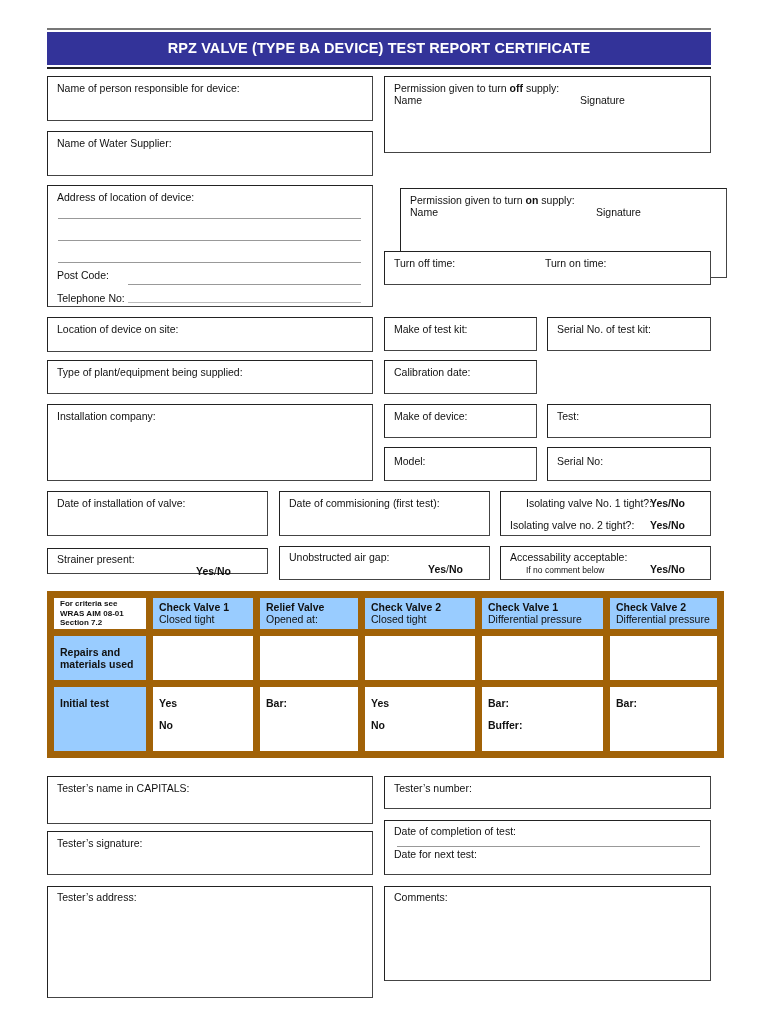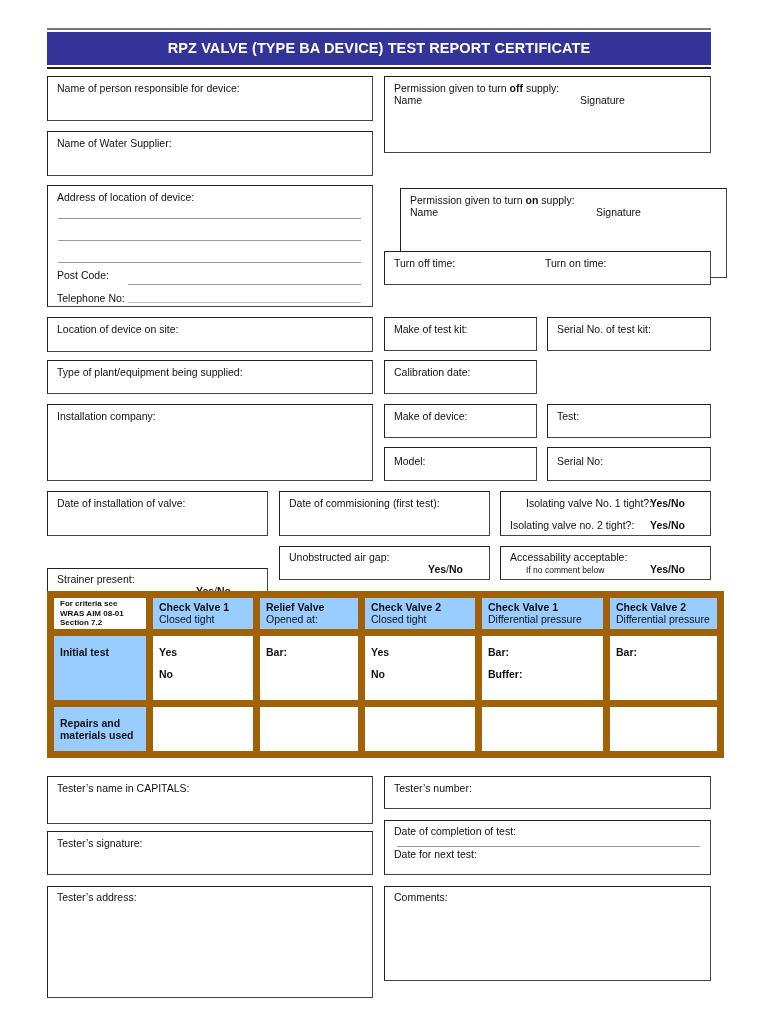--- a/index.html
+++ b/index.html
@@ -106,7 +106,7 @@
   <span class="lbl bold" style="left:149px;top:27px;"><span>Yes</span><span>/</span><span>No</span></span>
 </div>
 
-<div class="box" style="left:47px;top:568px;width:221px;height:34px;">
+<div class="box" style="left:47px;top:548px;width:221px;height:26px;">
   <span class="lbl" style="left:9px;top:4px;">Strainer present:</span>
   <span class="lbl bold" style="left:148px;top:16px;"><span>Yes</span><span style="font-weight:normal">/</span><span>No</span></span>
 </div>

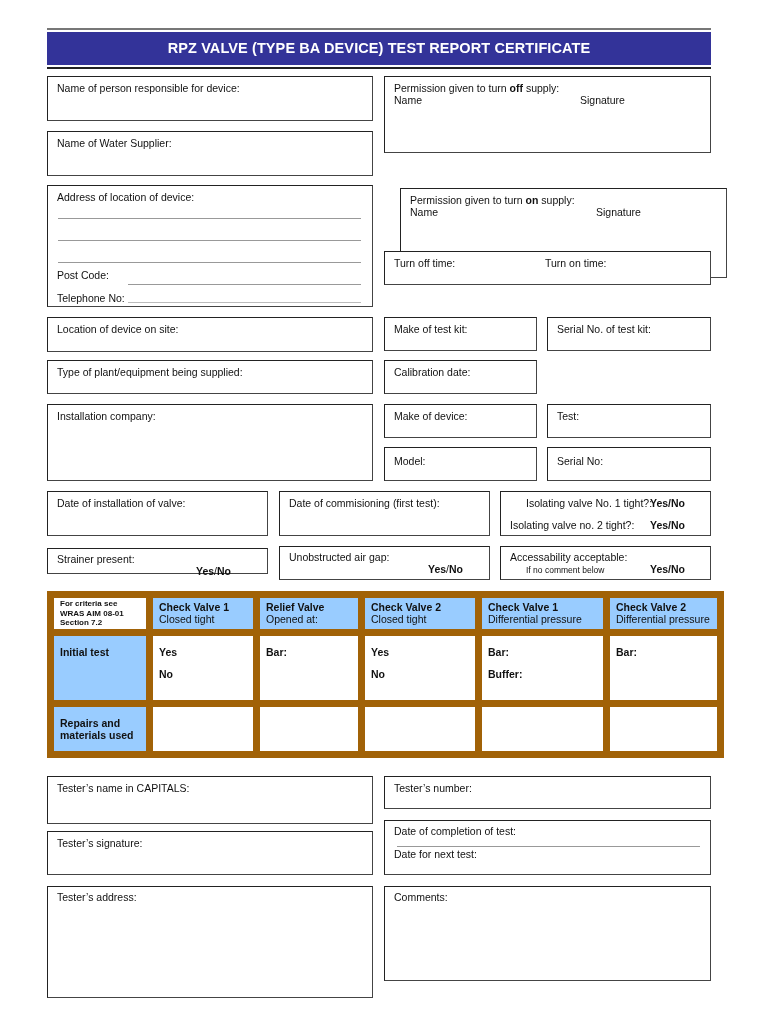--- a/index.html
+++ b/index.html
@@ -157,6 +157,14 @@
           <div>Differential pressure</div>
         </td>
   </tr>
+  <tr style="height:45px;">
+    <td class="rowh">Repairs and materials used</td>
+    <td class="cell"></td>
+    <td class="cell"></td>
+    <td class="cell"></td>
+    <td class="cell"></td>
+    <td class="cell"></td>
+  </tr>
   <tr style="height:52px;">
     <td class="rowh">Initial test</td>
     <td class="cell">
@@ -177,14 +185,6 @@
     <td class="cell">
           <span class="cellline">Bar:</span>
         </td>
-  </tr>
-  <tr style="height:45px;">
-    <td class="rowh">Repairs and materials used</td>
-    <td class="cell"></td>
-    <td class="cell"></td>
-    <td class="cell"></td>
-    <td class="cell"></td>
-    <td class="cell"></td>
   </tr>
 </tbody>
   </table>

